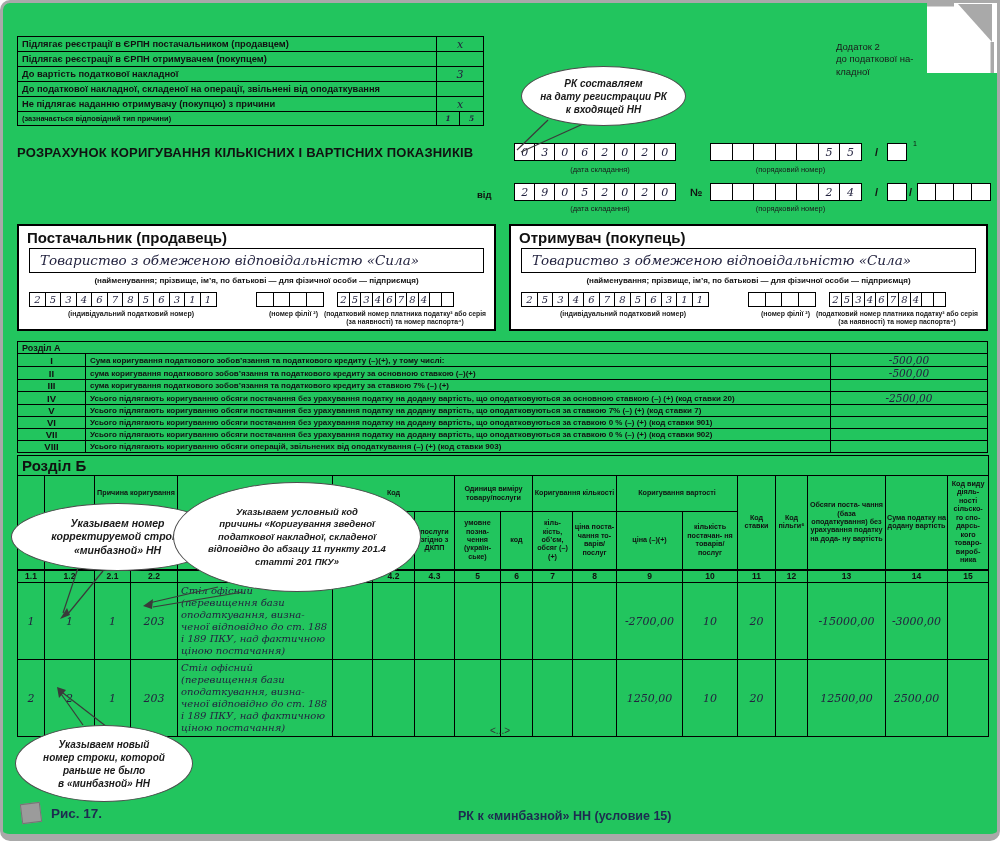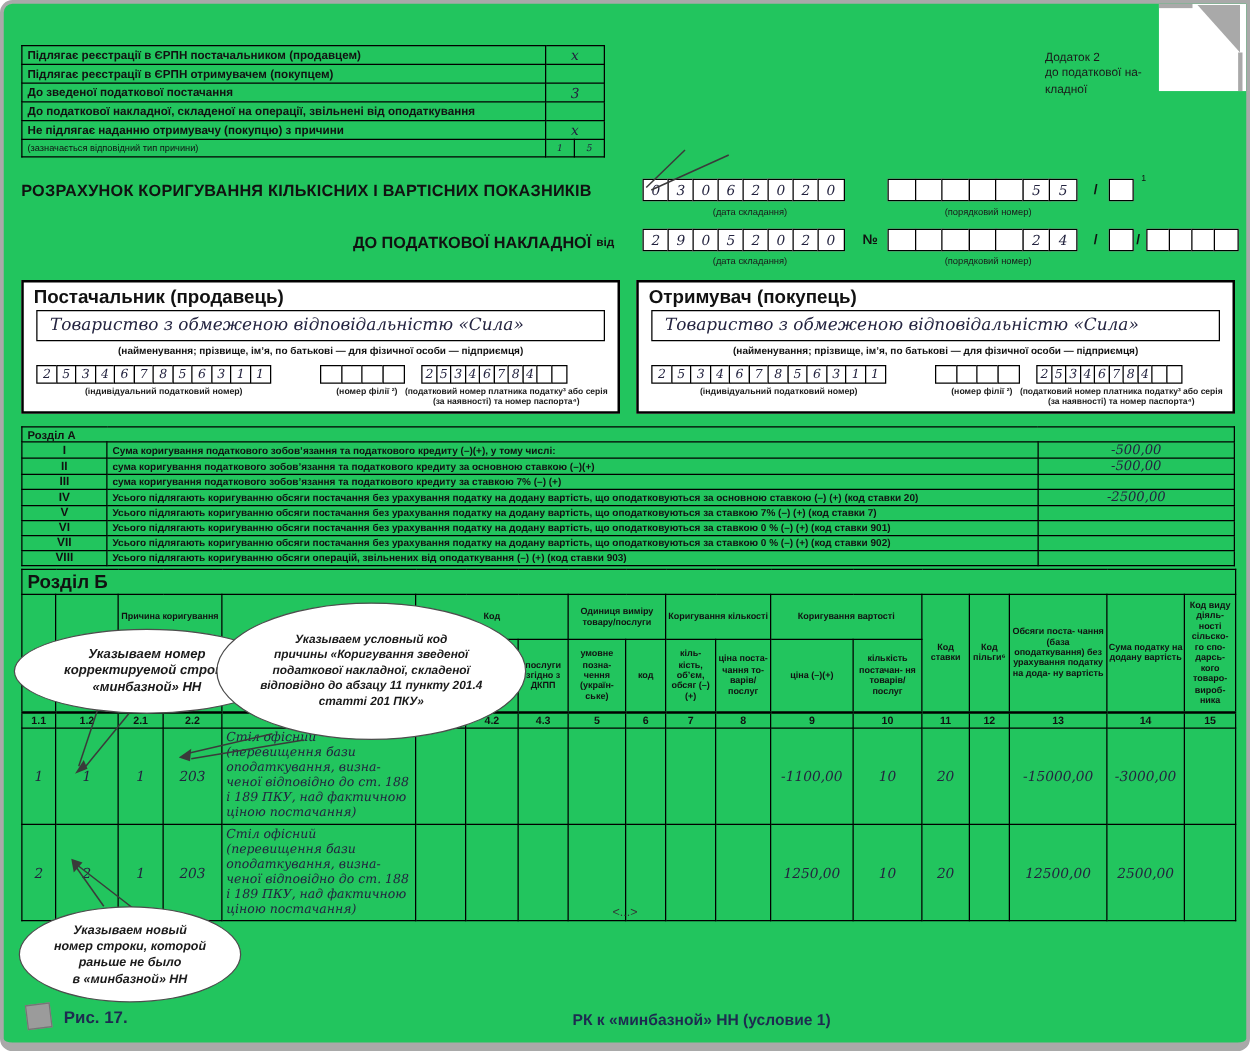--- a/index.html
+++ b/index.html
@@ -137,7 +137,7 @@
       <td class="val" colspan="2"></td>
         </tr>
     <tr>
-      <td>До зведеної податкової постачання</td>
+      <td>До вартість податкової накладної</td>
       <td class="val" colspan="2">3</td>
         </tr>
     <tr>

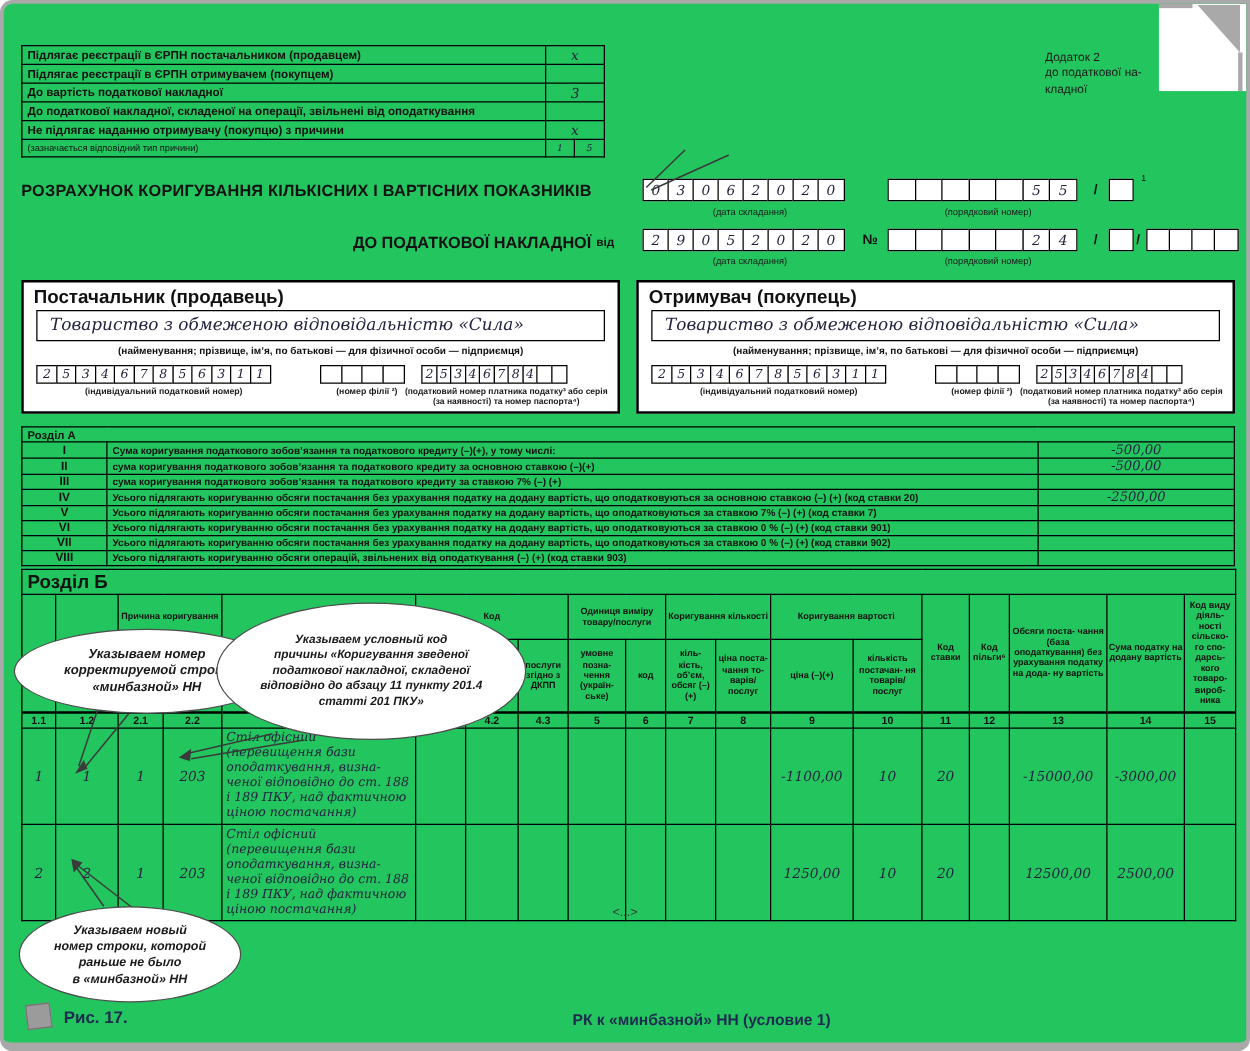--- a/index.html
+++ b/index.html
@@ -484,6 +484,9 @@
 
   <div class="abs ellipsis">&lt;...&gt;</div>
 
+  <div class="bubble bubble-a">РК составляем
+на дату регистрации РК
+к входящей НН</div>
   <div class="bubble bubble-b">Указываем номер
 корректируемой строки
 «минбазной» НН</div>

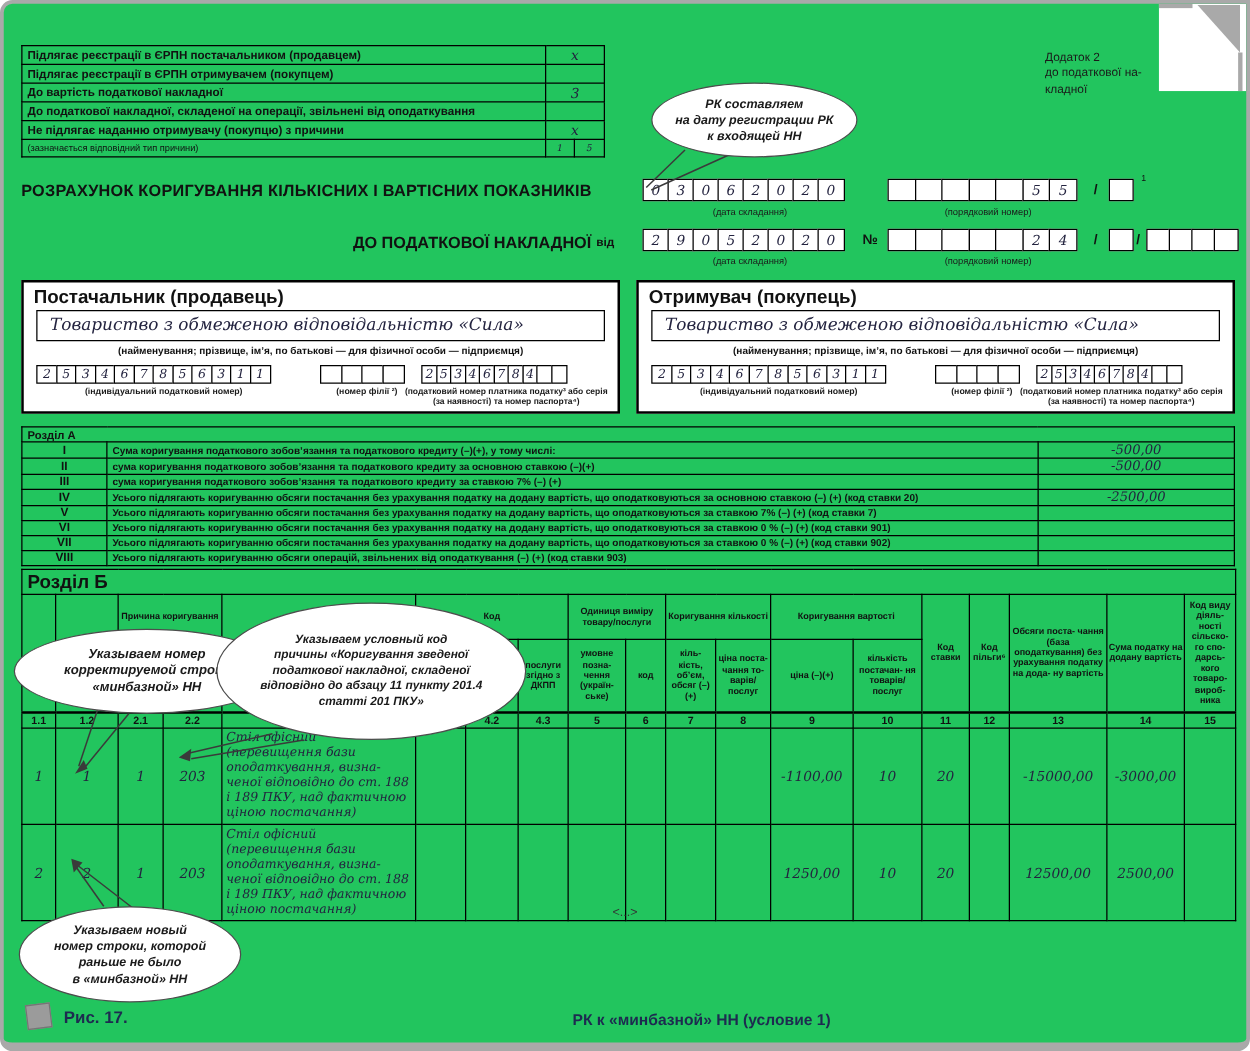--- a/index.html
+++ b/index.html
@@ -13,7 +13,7 @@
   .reg-table { position: absolute; left: 14px; top: 33px; width: 467px; border-collapse: collapse; table-layout: fixed; }
   .reg-table td { border: 1.6px solid #000; font-size: 9.3px; font-weight: bold; padding: 1px 4px; height: 15px; }
   .reg-table td.val { text-align: center; padding: 0; }
-  .reg-table tr.small td { font-weight: normal; font-size: 7.4px; height: 14px; margin-left: 40px; }
+  .reg-table tr.small td { font-weight: bold; font-size: 7.4px; height: 14px; margin-left: 40px; }
 
   .hand { font-family: "DejaVu Serif", serif; font-style: italic; color: #23233f; }
   .reg-table td.val { font-family: "DejaVu Serif", serif; font-style: italic; color: #23233f; font-size: 11px; font-weight: normal; }

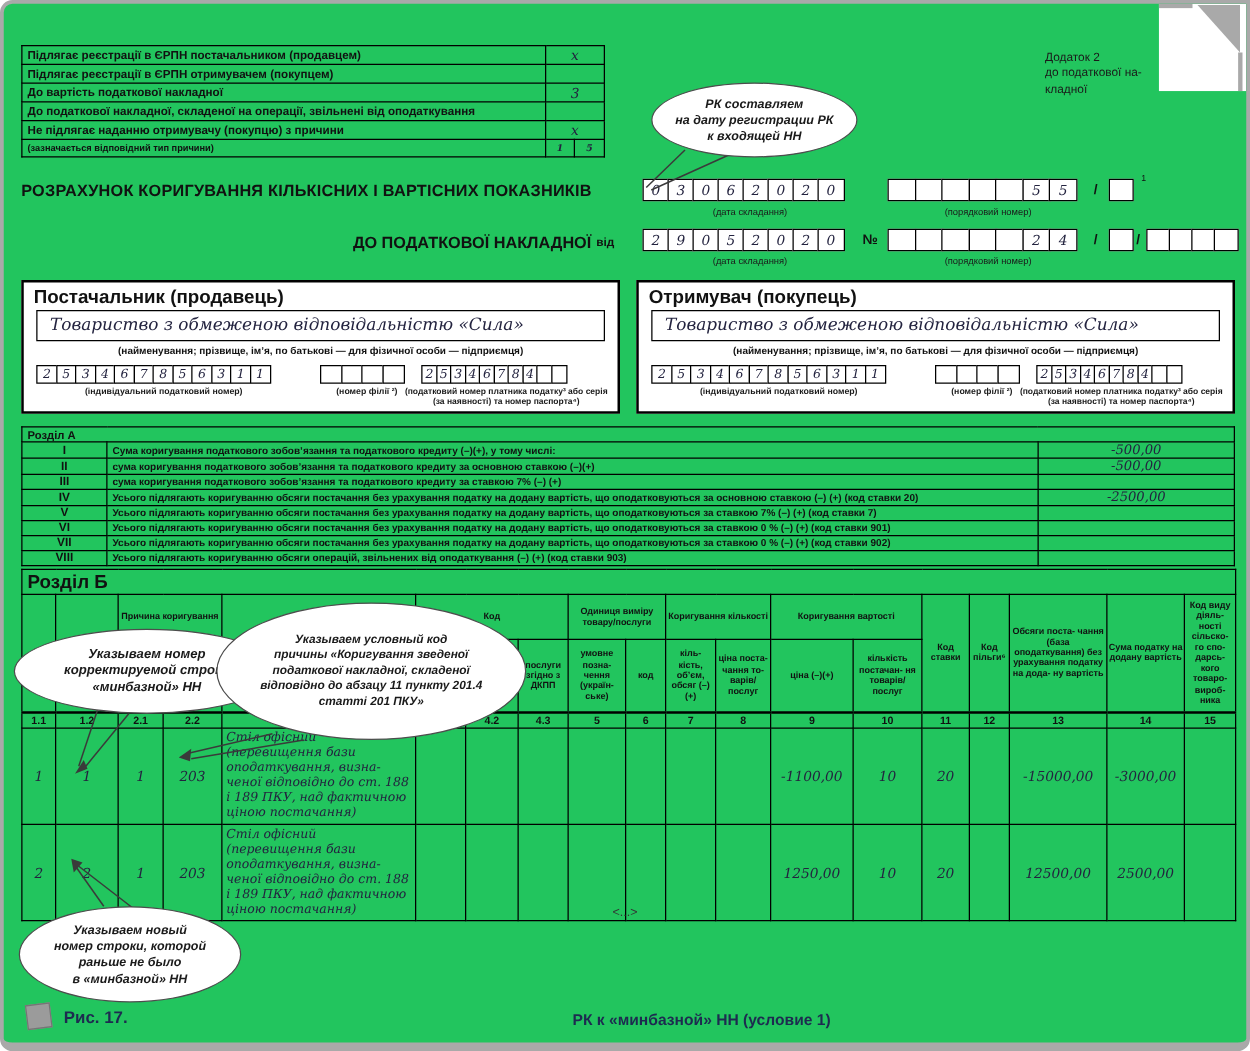--- a/index.html
+++ b/index.html
@@ -163,7 +163,6 @@
   </div>
 
   <div class="abs title1">РОЗРАХУНОК КОРИГУВАННЯ КІЛЬКІСНИХ І ВАРТІСНИХ ПОКАЗНИКІВ</div>
-  <div class="abs title2">ДО ПОДАТКОВОЇ НАКЛАДНОЇ</div>
   <div class="abs vid">від</div>
   <div class="abs no-sign">№</div>
 

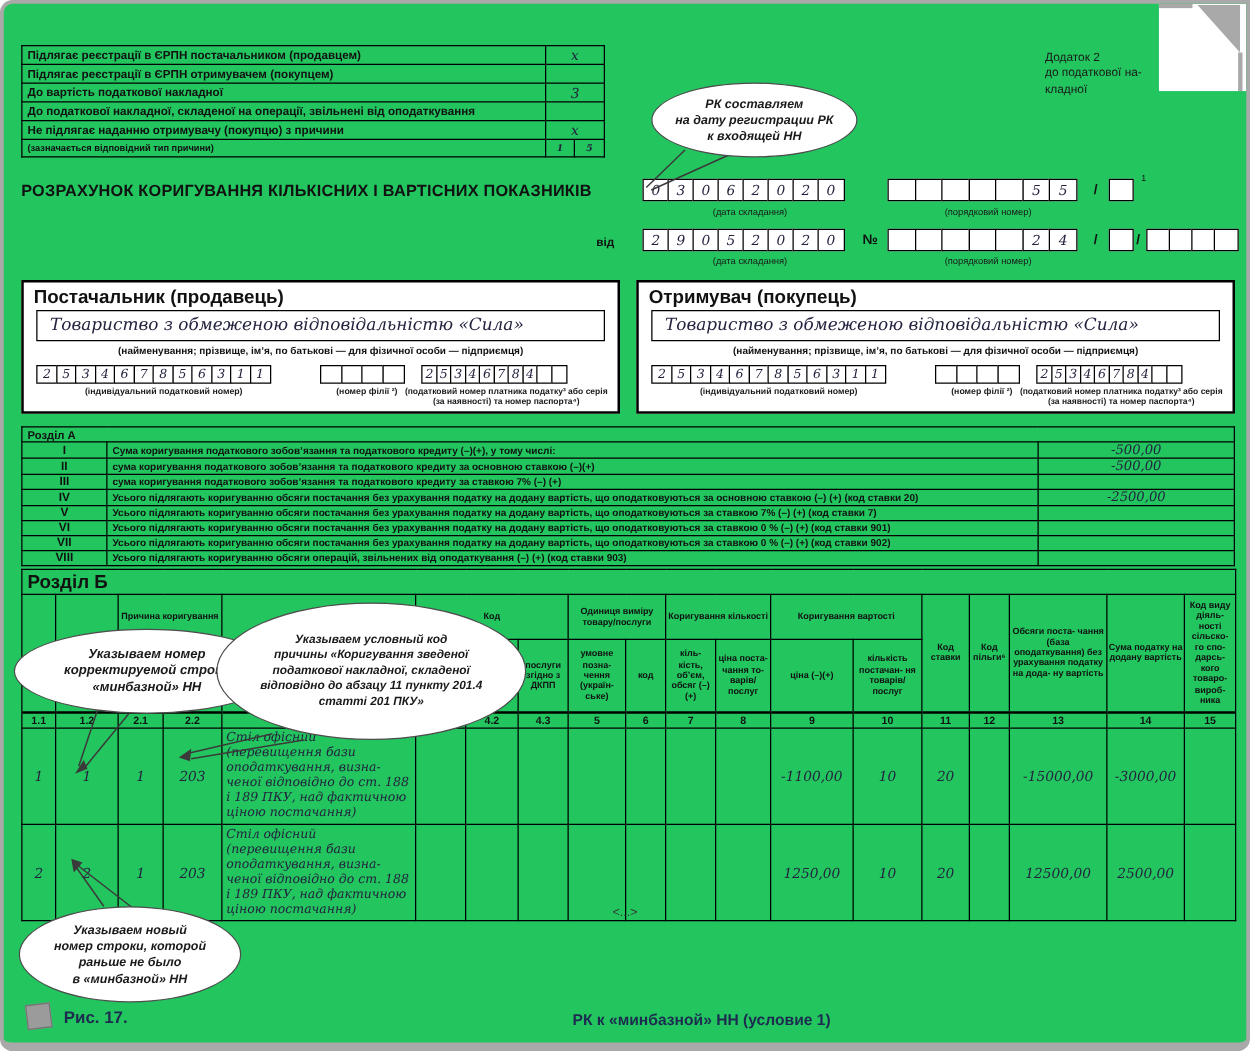--- a/index.html
+++ b/index.html
@@ -449,7 +449,7 @@
           <td class="cell"></td>
           <td class="cell"></td>
           <td class="cell"></td>
-          <td class="cell">-1100,00</td>
+          <td class="cell">-2700,00</td>
           <td class="cell">10</td>
           <td class="cell">20</td>
           <td class="cell"></td>

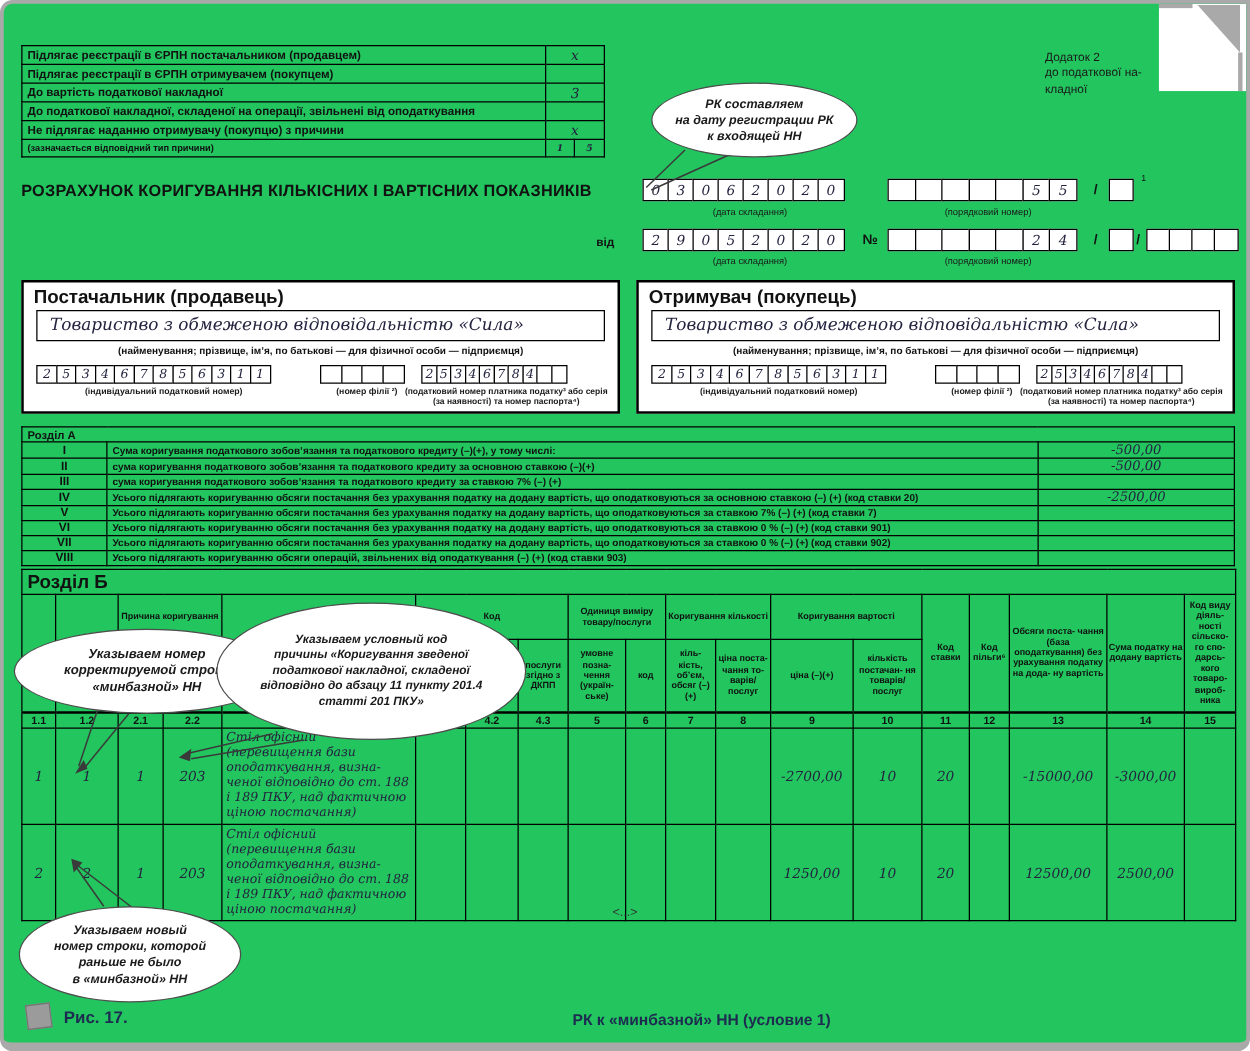--- a/index.html
+++ b/index.html
@@ -501,7 +501,7 @@
 
   <div class="abs fig-icon"></div>
   <div class="abs fig-label">Рис. 17.</div>
-  <div class="abs fig-caption">РК к «минбазной» НН (условие 1)</div>
+  <div class="abs fig-caption">РК к «минбазной» НН (условие 15)</div>
 
 </div>
 

